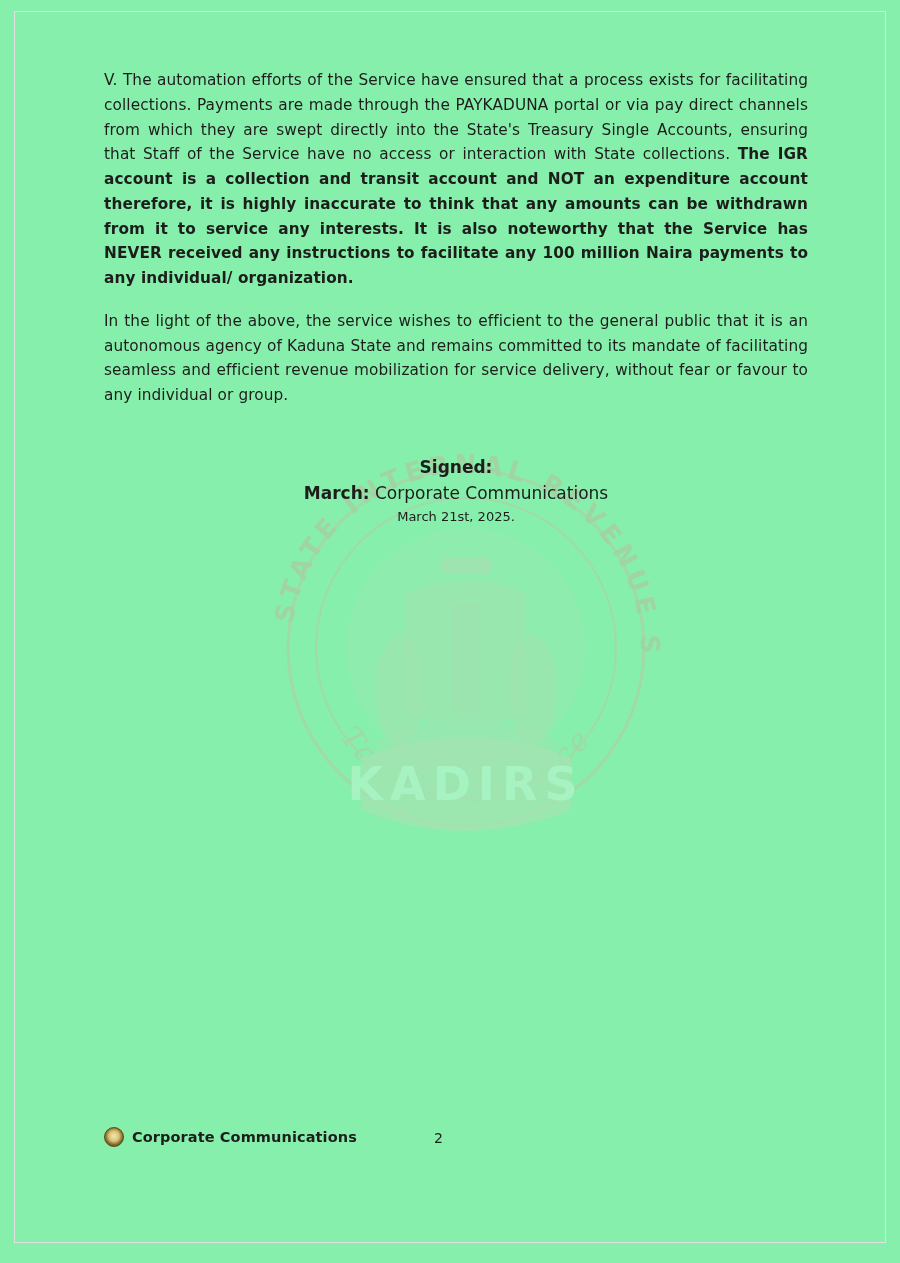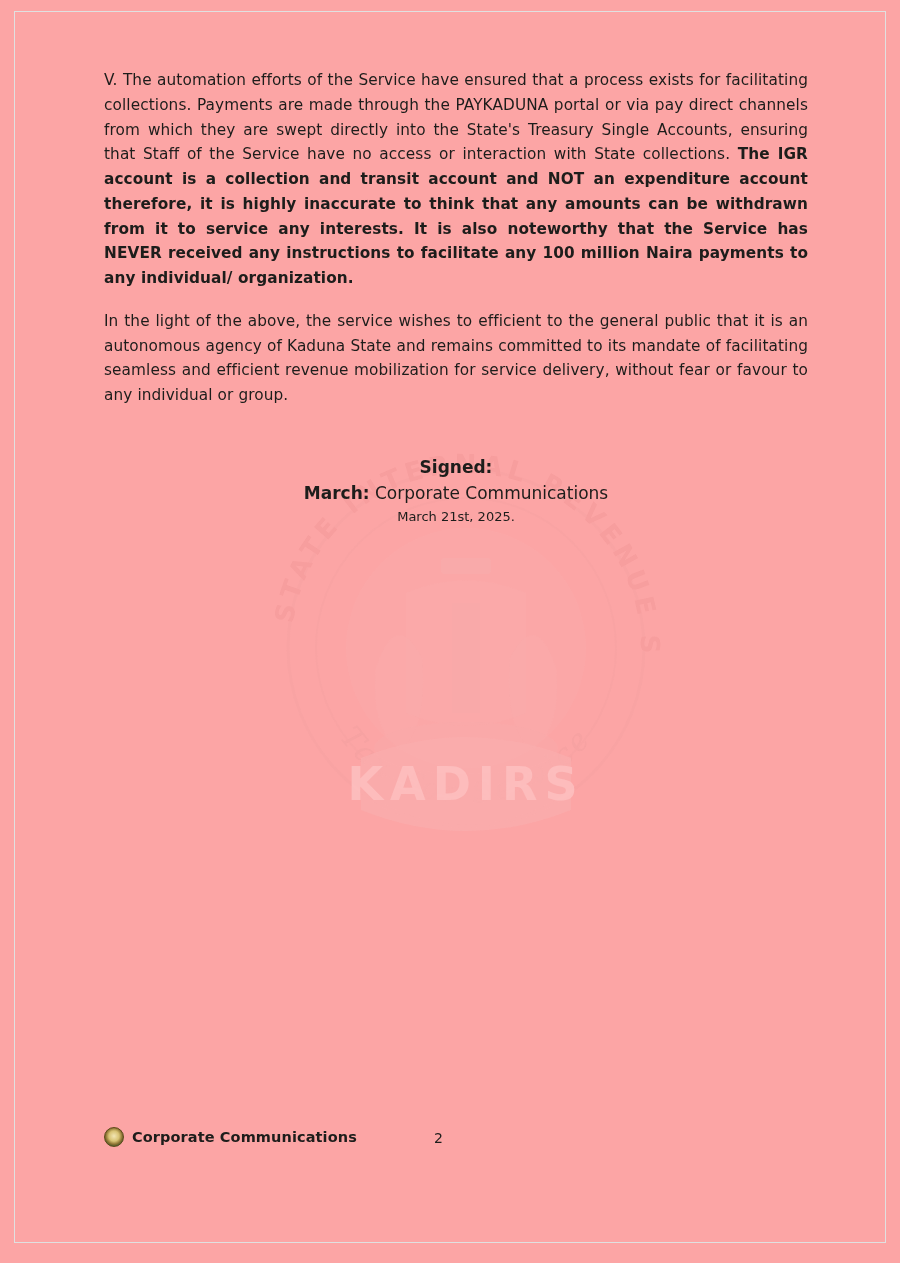--- a/index.html
+++ b/index.html
@@ -16,7 +16,7 @@
     position: relative;
     width: 900px;
     height: 1263px;
-    background: #fca5a5;
+    background: #86efac;
     box-sizing: border-box;
     overflow: hidden;
   }

